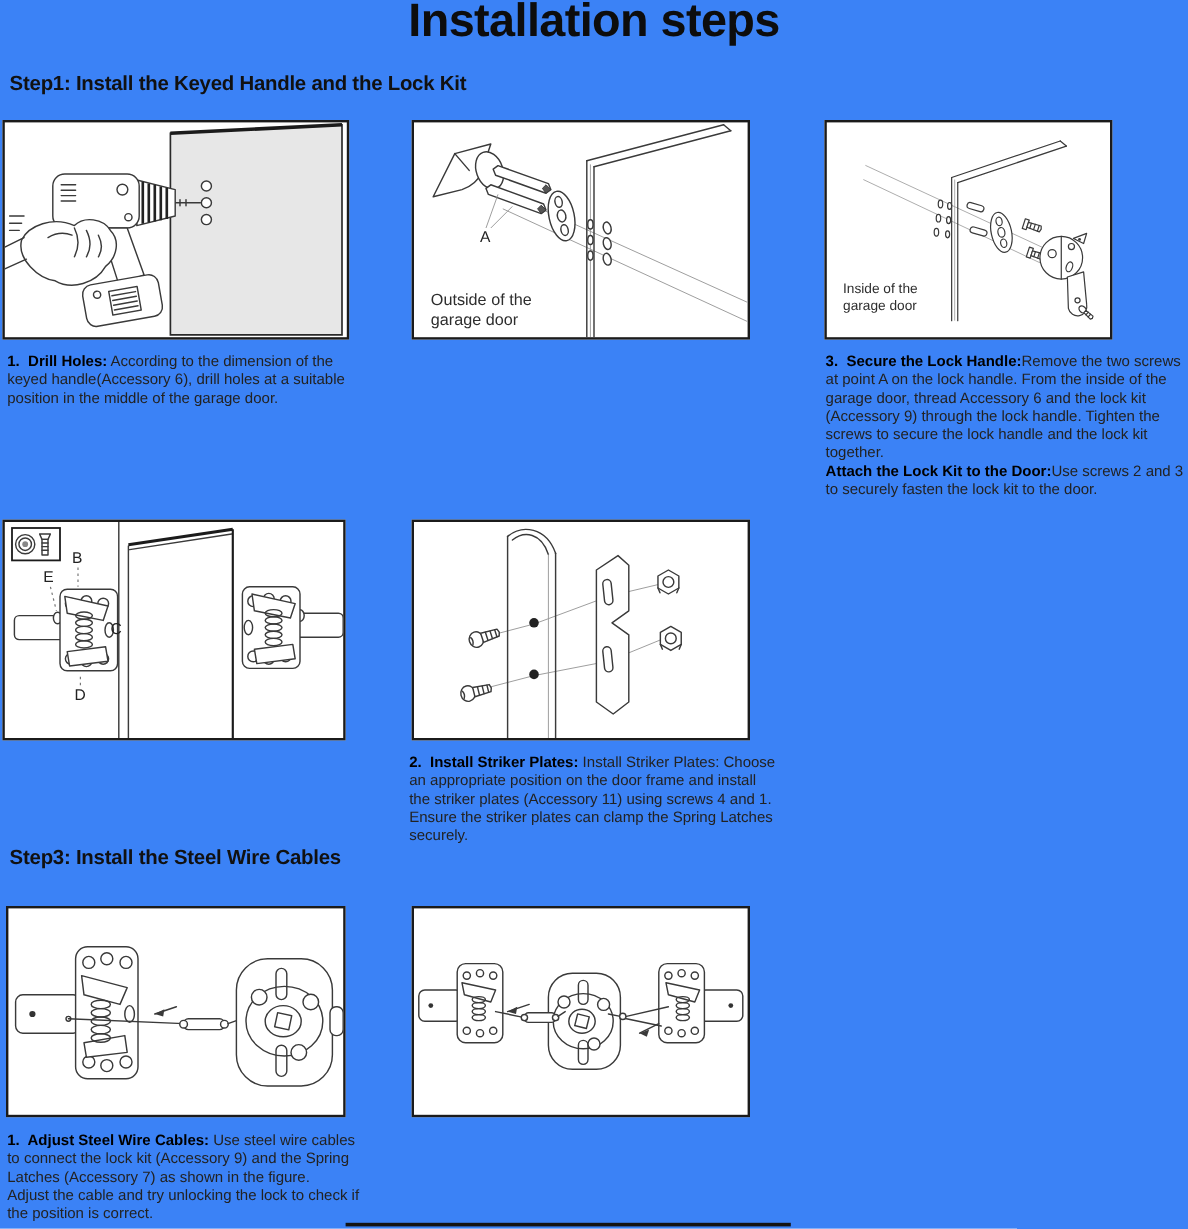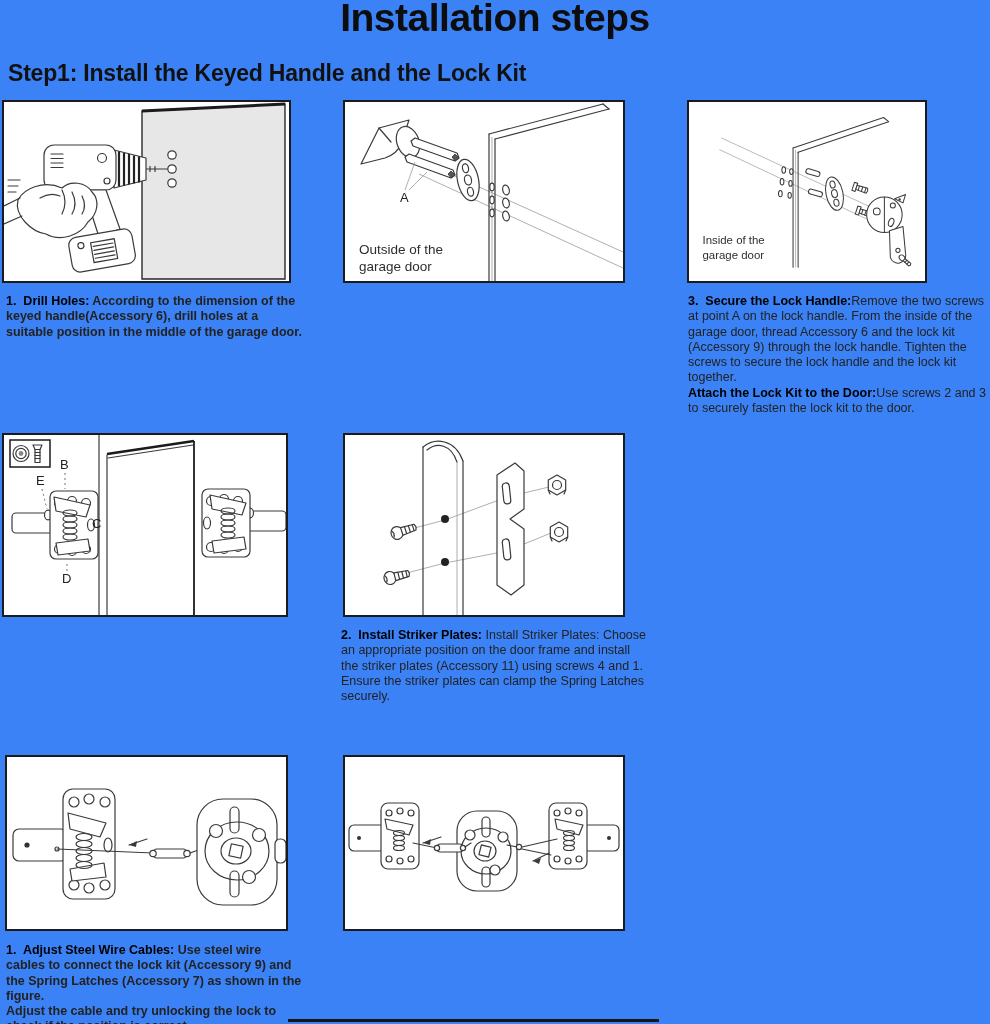--- a/index.html
+++ b/index.html
@@ -7,7 +7,7 @@
         font-family:"Liberation Sans",sans-serif;color:#1f1f1f;}
   .title{position:absolute;top:-4px;left:0;width:100%;text-align:center;
          font-size:39px;font-weight:700;color:#0d0d0d;letter-spacing:-0.5px;}
-  .step-heading{position:absolute;font-size:23px;font-weight:700;color:#111;letter-spacing:-0.2px;}
+  .step-heading{position:absolute;font-size:17px;font-weight:700;color:#111;letter-spacing:-0.2px;}
   #h1{left:8px;top:60px;}
   #h2{left:8px;top:390px;}
   #h3{left:8px;top:705px;}

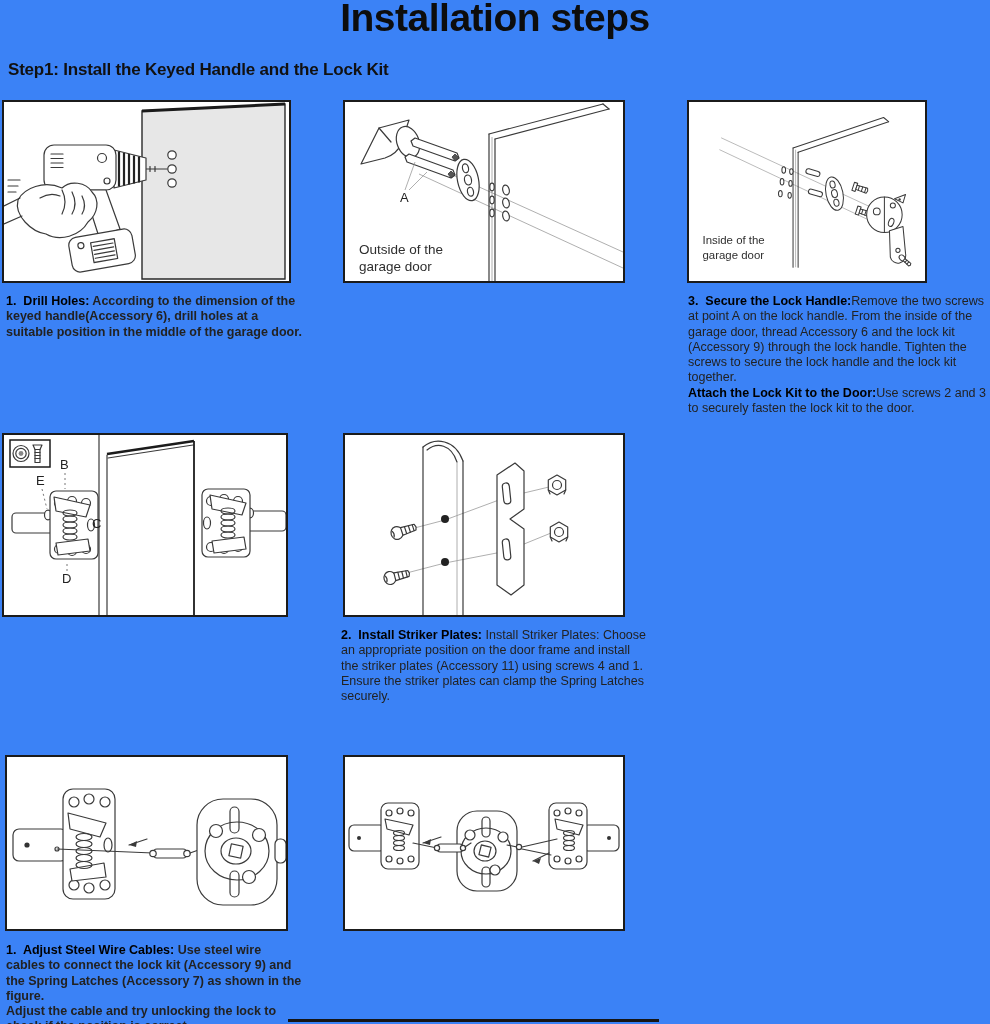--- a/index.html
+++ b/index.html
@@ -26,7 +26,7 @@
   .instr{position:absolute;font-size:12.5px;line-height:15.3px;color:#222;margin:0;}
   .instr b{color:#000;}
   .r1{top:294px;} .r2{top:628px;} .r3{top:943px;}
-  .c1{left:6px;width:296px;font-weight:bold;}
+  .c1{left:6px;width:296px;}
   .c2{left:341px;width:306px;}
   .c3{left:688px;width:300px;}
   .c1w{left:6px;width:316px;}

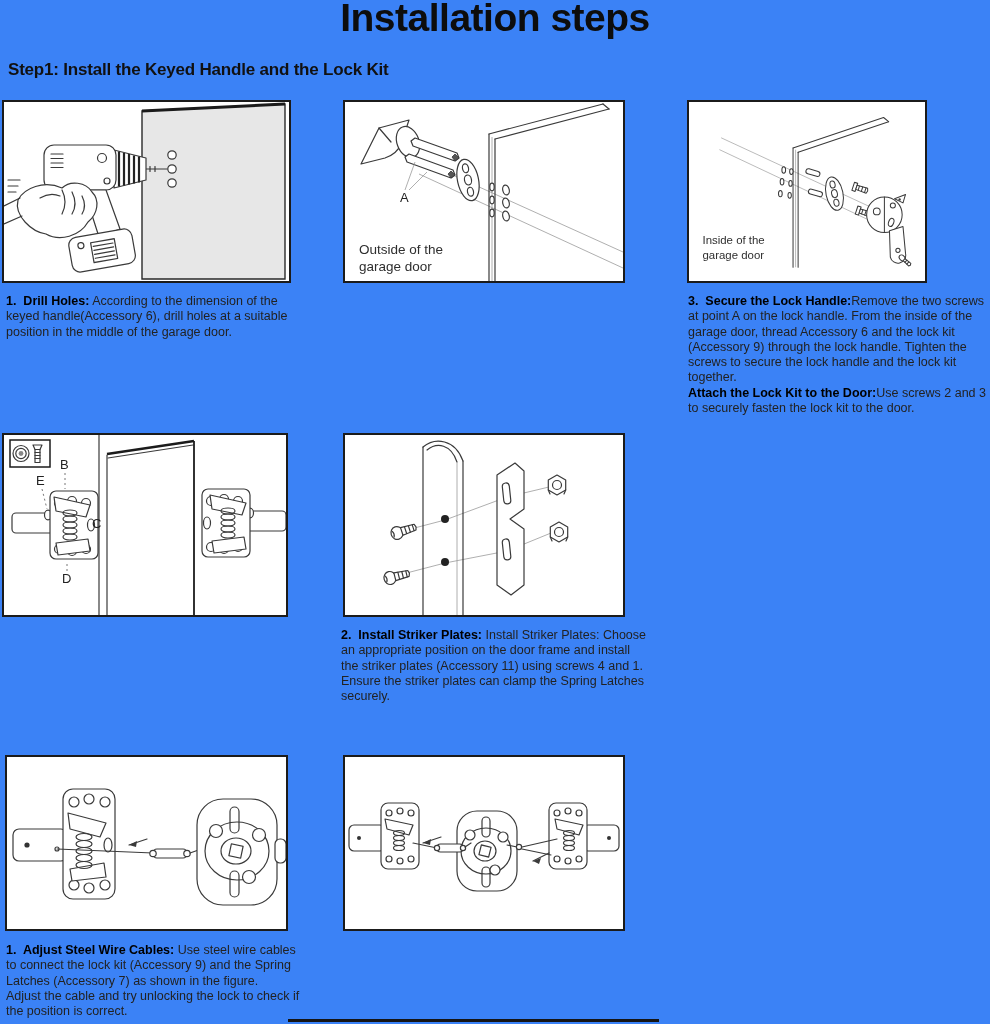--- a/index.html
+++ b/index.html
@@ -343,6 +343,7 @@
     <b>2.&nbsp; Install Striker Plates:</b><span> Install Striker Plates: Choose an appropriate position on the door frame and install the striker plates (Accessory 11) using screws 4 and 1. Ensure the striker plates can clamp the Spring Latches securely.</span>
   </p>
 
+  <div id="h3" class="step-heading">Step3: Install the Steel Wire Cables</div>
 
   <div id="p6" class="panel">
     <svg viewBox="0 0 279 172">

